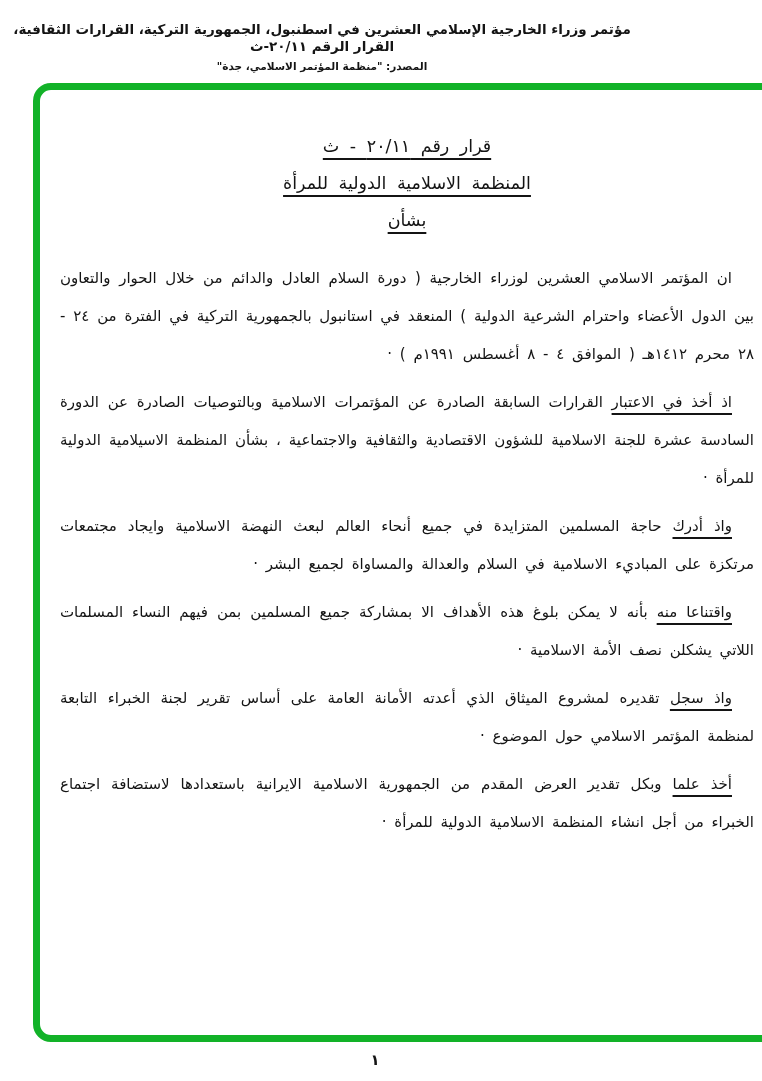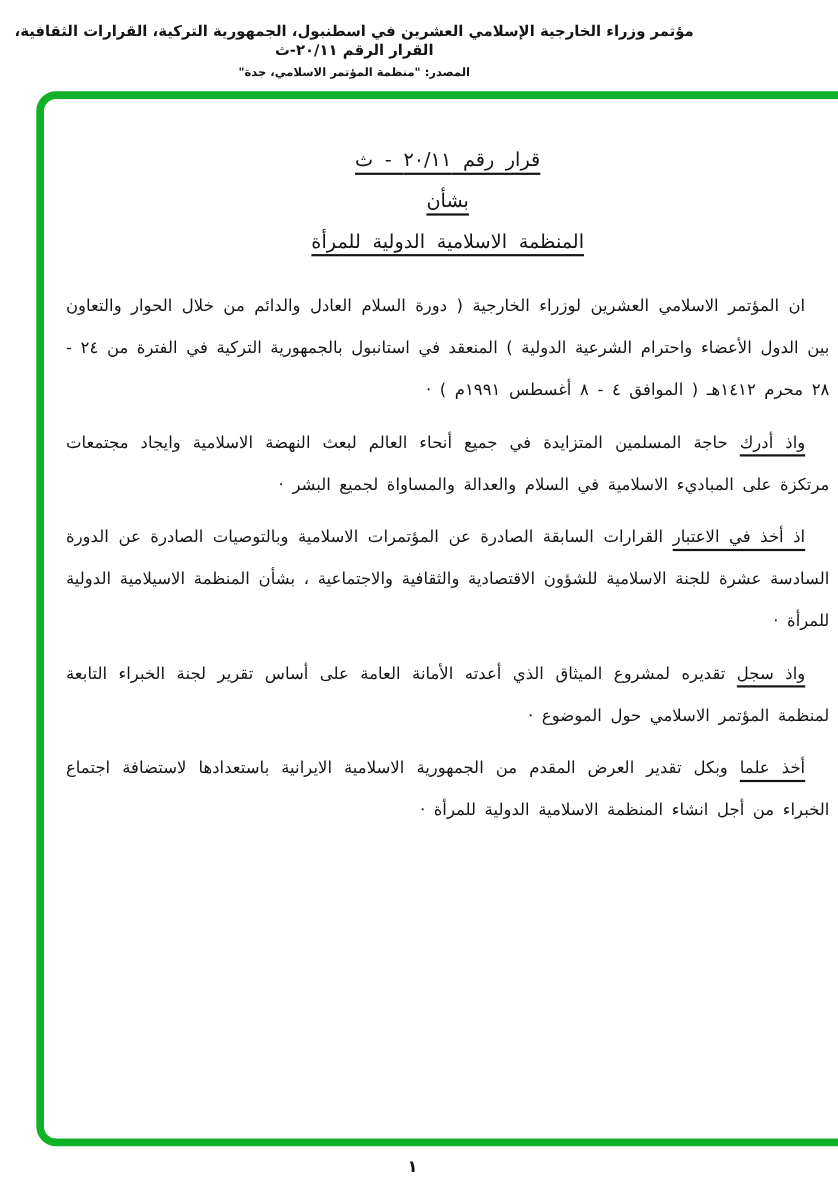--- a/index.html
+++ b/index.html
@@ -54,8 +54,8 @@
 
     <div class="title-block">
       <div class="t"><span>قرار رقم ٢٠/١١ - ث</span></div>
+      <div class="t"><span>المنظمة الاسلامية الدولية للمرأة</span></div>
       <div class="t"><span>بشأن</span></div>
-      <div class="t"><span>المنظمة الاسلامية الدولية للمرأة</span></div>
     </div>
 
     <p class="para"><span class="lead"></span> <span>ان المؤتمر الاسلامي العشرين لوزراء الخارجية ( دورة السلام العادل والدائم من خلال الحوار والتعاون بين الدول الأعضاء واحترام الشرعية الدولية ) المنعقد في استانبول بالجمهورية التركية في الفترة من ٢٤ - ٢٨ محرم ١٤١٢هـ ( الموافق ٤ - ٨ أغسطس ١٩٩١م ) ·</span></p>

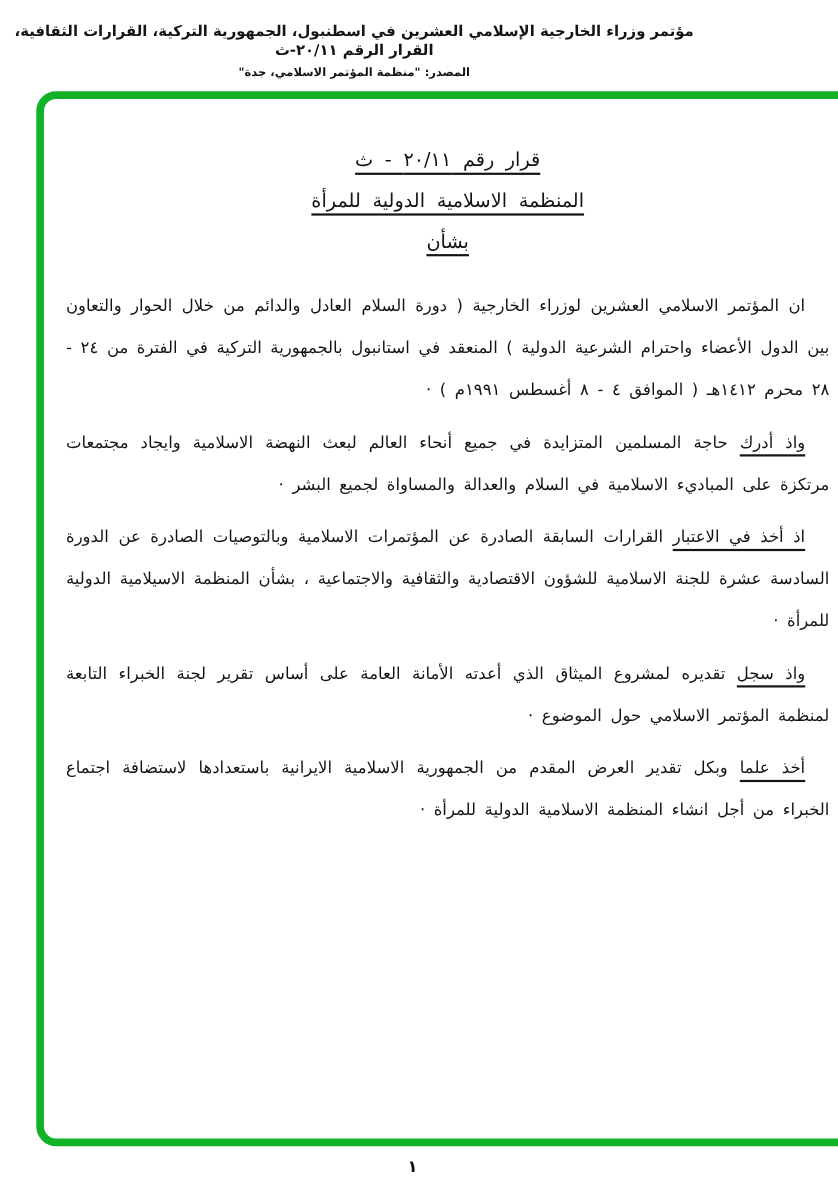--- a/index.html
+++ b/index.html
@@ -60,9 +60,9 @@
 
     <p class="para"><span class="lead"></span> <span>ان المؤتمر الاسلامي العشرين لوزراء الخارجية ( دورة السلام العادل والدائم من خلال الحوار والتعاون بين الدول الأعضاء واحترام الشرعية الدولية ) المنعقد في استانبول بالجمهورية التركية في الفترة من ٢٤ - ٢٨ محرم ١٤١٢هـ ( الموافق ٤ - ٨ أغسطس ١٩٩١م ) ·</span></p>
 
+    <p class="para"><span class="lead">اذ أخذ في الاعتبار</span> <span>القرارات السابقة الصادرة عن المؤتمرات الاسلامية وبالتوصيات الصادرة عن الدورة السادسة عشرة للجنة الاسلامية للشؤون الاقتصادية والثقافية والاجتماعية ، بشأن المنظمة الاسيلامية الدولية للمرأة ·</span></p>
+
     <p class="para"><span class="lead">واذ أدرك</span> <span>حاجة المسلمين المتزايدة في جميع أنحاء العالم لبعث النهضة الاسلامية وايجاد مجتمعات مرتكزة على المباديء الاسلامية في السلام والعدالة والمساواة لجميع البشر ·</span></p>
-
-    <p class="para"><span class="lead">اذ أخذ في الاعتبار</span> <span>القرارات السابقة الصادرة عن المؤتمرات الاسلامية وبالتوصيات الصادرة عن الدورة السادسة عشرة للجنة الاسلامية للشؤون الاقتصادية والثقافية والاجتماعية ، بشأن المنظمة الاسيلامية الدولية للمرأة ·</span></p>
 
 
     <p class="para"><span class="lead">واذ سجل</span> <span>تقديره لمشروع الميثاق الذي أعدته الأمانة العامة على أساس تقرير لجنة الخبراء التابعة لمنظمة المؤتمر الاسلامي حول الموضوع ·</span></p>

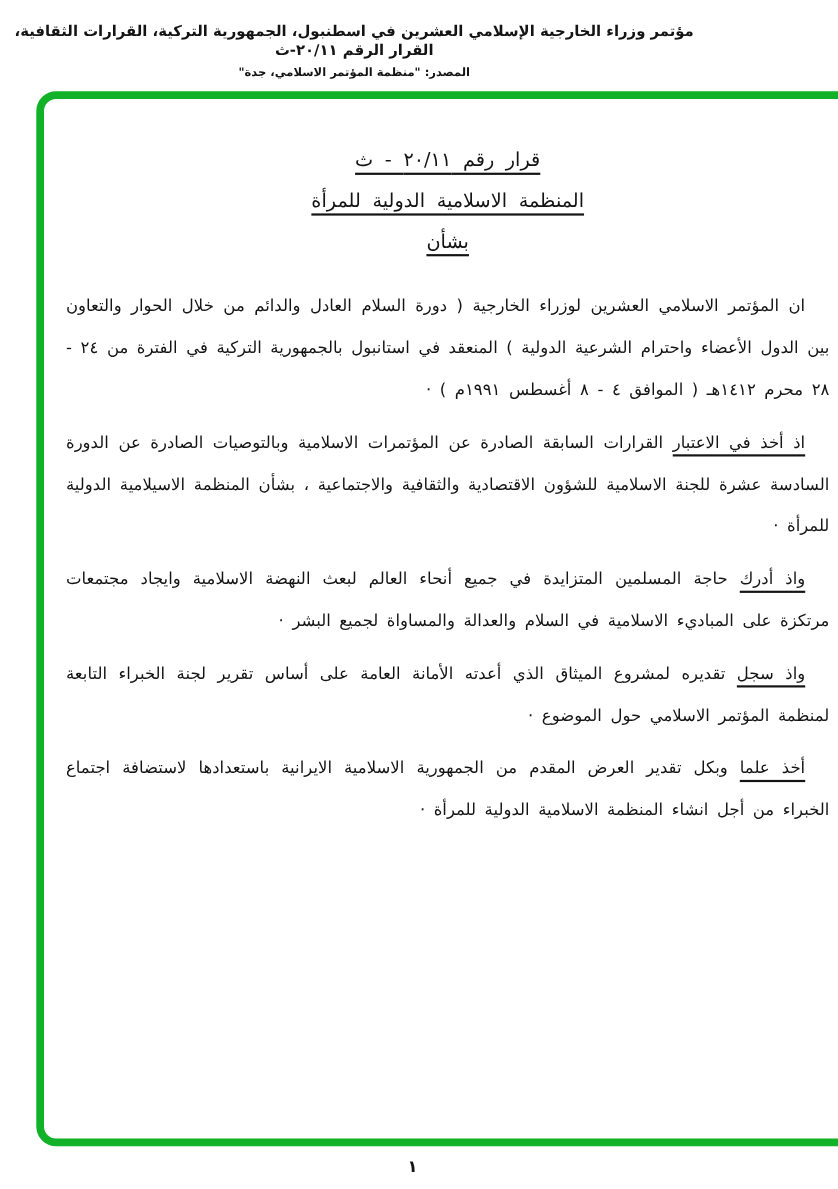--- a/index.html
+++ b/index.html
@@ -64,6 +64,7 @@
 
     <p class="para"><span class="lead">واذ أدرك</span> <span>حاجة المسلمين المتزايدة في جميع أنحاء العالم لبعث النهضة الاسلامية وايجاد مجتمعات مرتكزة على المباديء الاسلامية في السلام والعدالة والمساواة لجميع البشر ·</span></p>
 
+    <p class="para"><span class="lead">واقتناعا منه</span> <span>بأنه لا يمكن بلوغ هذه الأهداف الا بمشاركة جميع المسلمين بمن فيهم النساء المسلمات اللاتي يشكلن نصف الأمة الاسلامية ·</span></p>
 
     <p class="para"><span class="lead">واذ سجل</span> <span>تقديره لمشروع الميثاق الذي أعدته الأمانة العامة على أساس تقرير لجنة الخبراء التابعة لمنظمة المؤتمر الاسلامي حول الموضوع ·</span></p>
 

